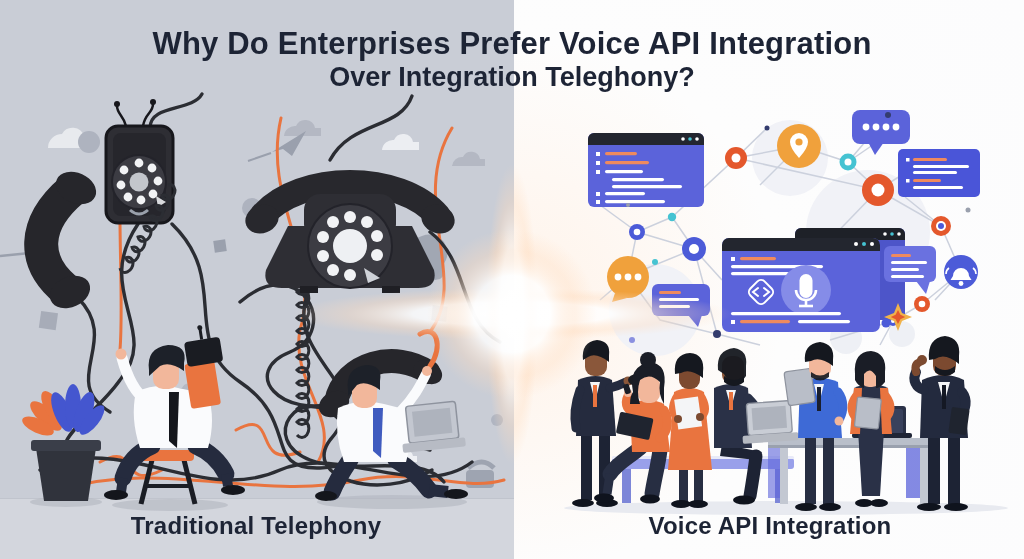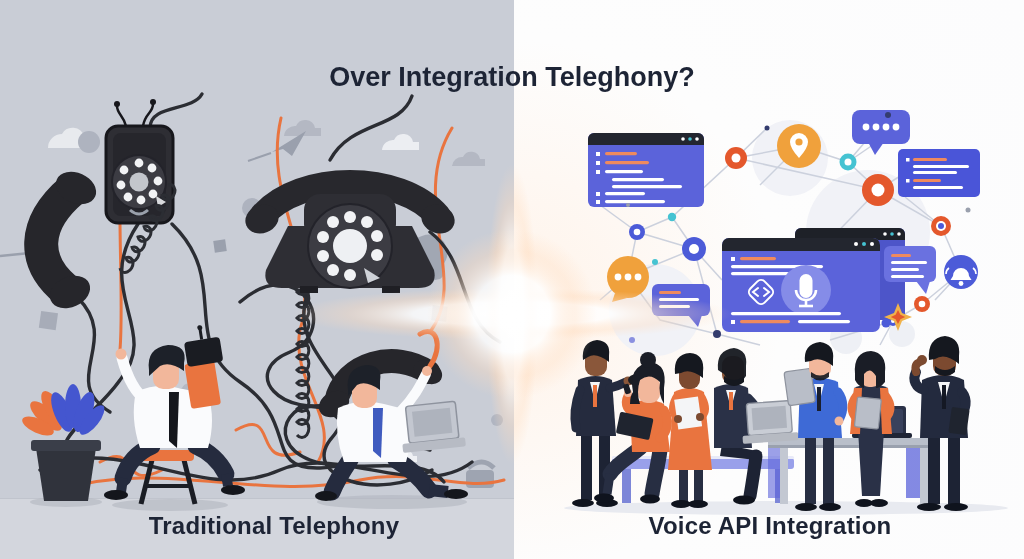--- a/index.html
+++ b/index.html
@@ -548,6 +548,7 @@
     </g>
   </svg>
 
+  <div class="title l1">Why Do Enterprises Prefer Voice API Integration</div>
   <div class="title l2">Over Integration Teleghony?</div>
   <div class="plabel left">Traditional Telephony</div>
   <div class="plabel right">Voice API Integration</div>

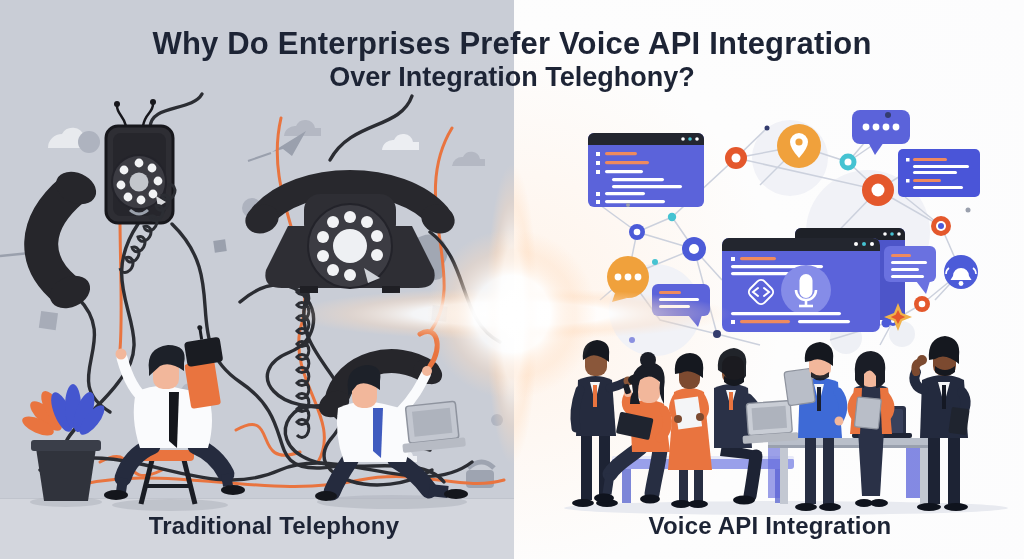--- a/index.html
+++ b/index.html
@@ -15,7 +15,7 @@
   .title.l2{top:62px;font-size:27px;font-weight:700;}
   .plabel{position:absolute;top:512px;width:512px;text-align:center;color:#1d2435;
           font-size:24px;font-weight:800;letter-spacing:0.2px;}
-  .plabel.left{left:18px;}
+  .plabel.left{left:0;}
   .plabel.right{left:514px;}
 </style>
 </head>

